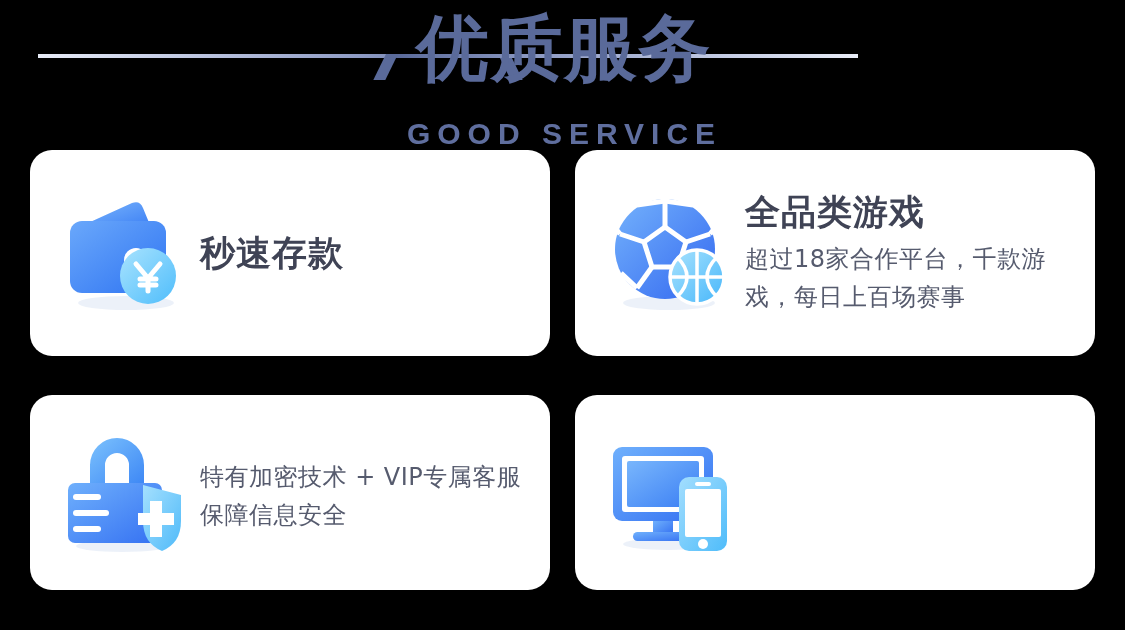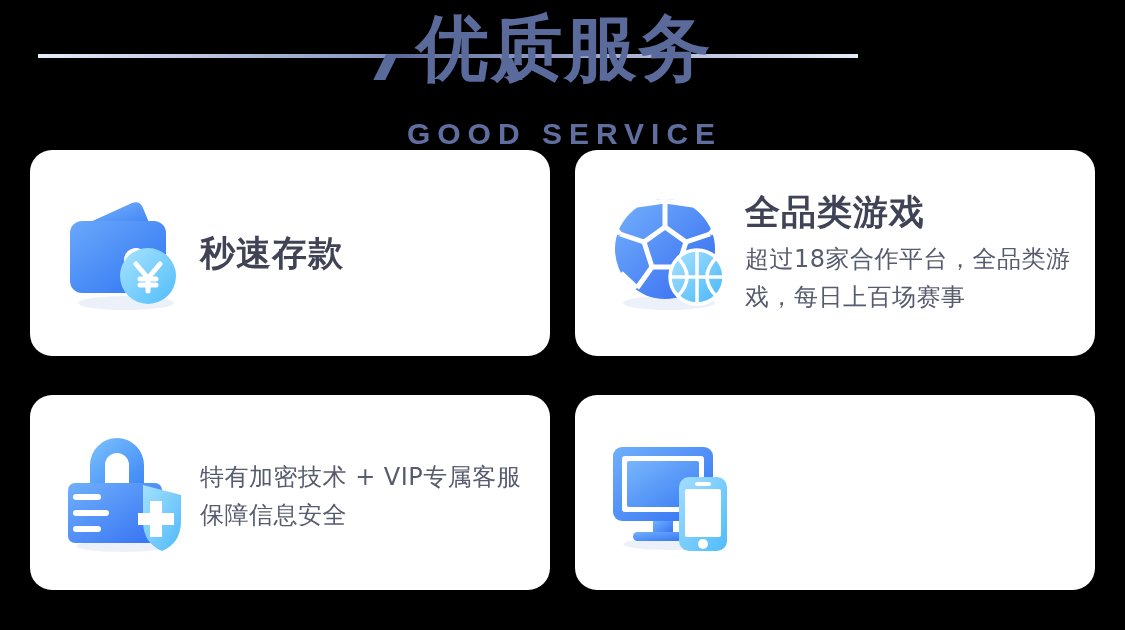--- a/index.html
+++ b/index.html
@@ -181,7 +181,7 @@
       </div>
       <div class="card-text">
         <div class="card-title">全品类游戏</div>
-        <div class="card-desc narrow">超过18家合作平台，全品类游戏，每日上百场赛事</div>
+        <div class="card-desc narrow">超过18家合作平台，千款游戏，每日上百场赛事</div>
       </div>
     </div>
 

